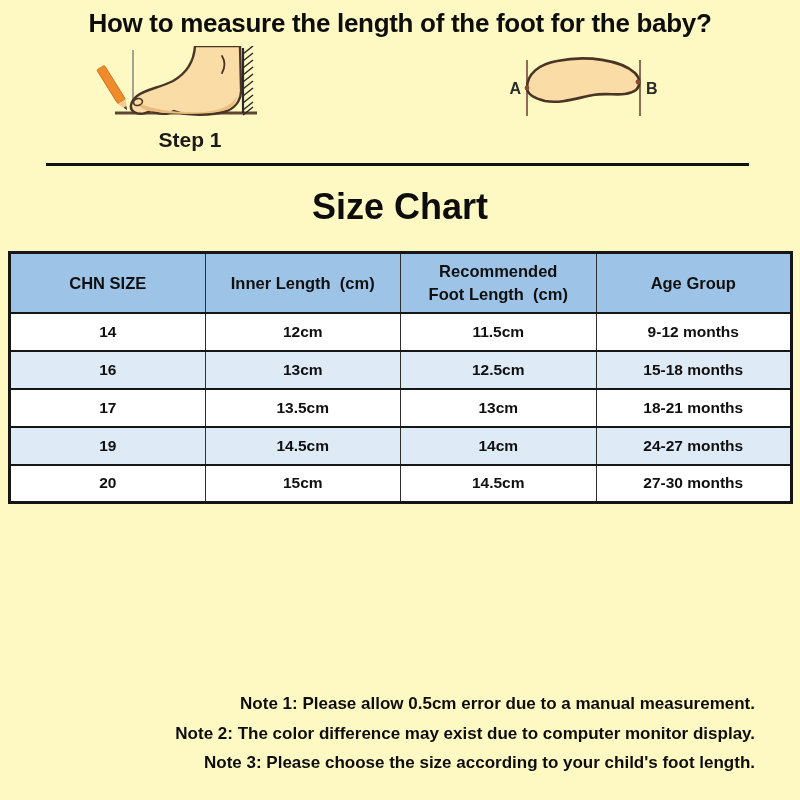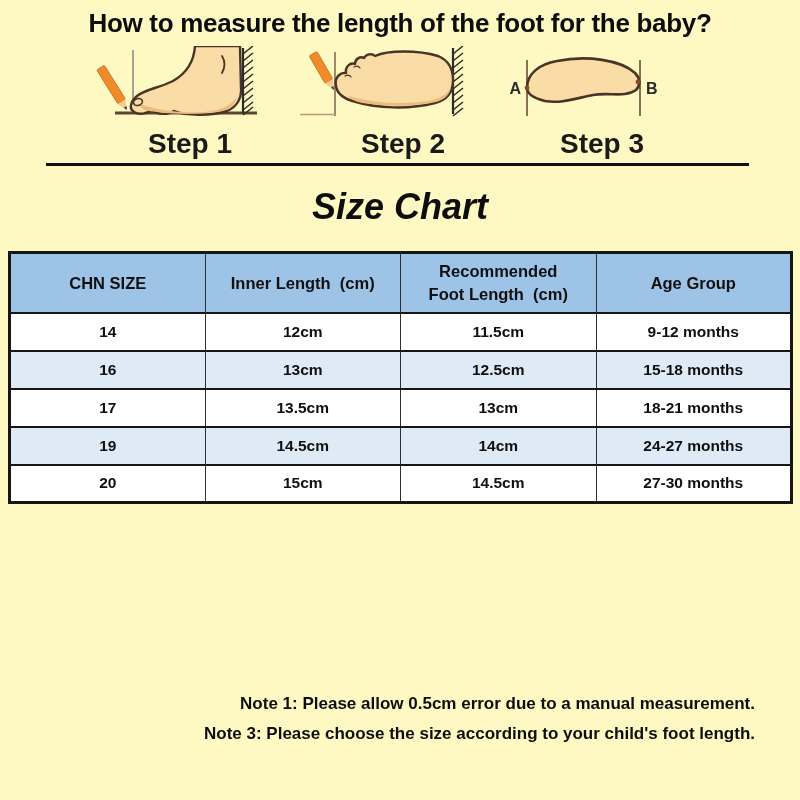--- a/index.html
+++ b/index.html
@@ -25,7 +25,7 @@
   .step-3 { left: 497px; }
   .step-label {
     position: absolute; top: 82px; left: 0; width: 210px;
-    text-align: center; font-size: 28px; font-weight: 700; color: #1a1a1a;
+    text-align: center; font-size: 21px; font-weight: 700; color: #1a1a1a;
   }
 
   .divider {

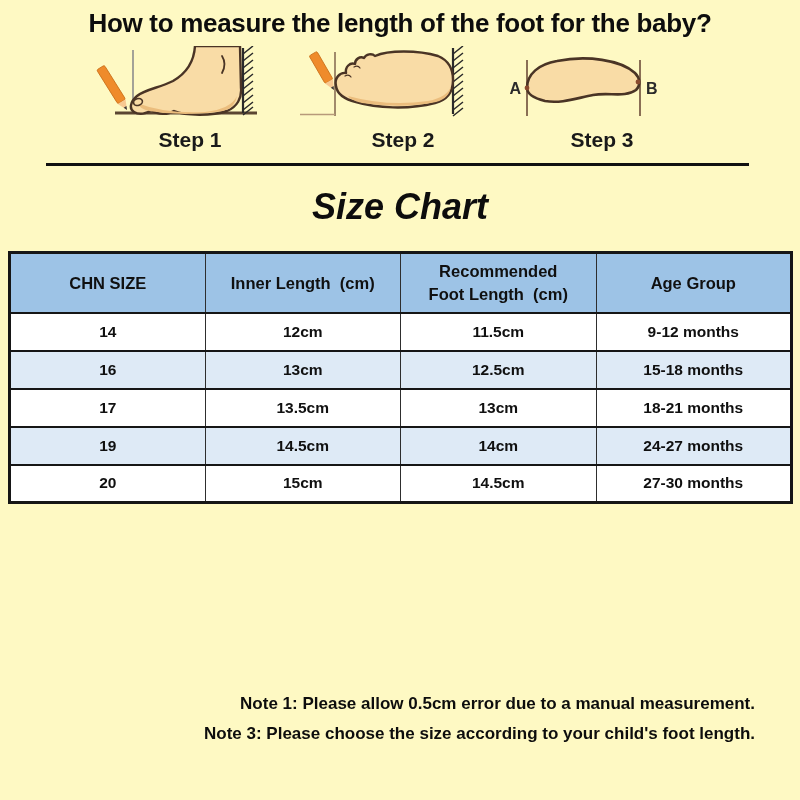--- a/index.html
+++ b/index.html
@@ -100,31 +100,6 @@
     <div class="step-label">Step 1</div>
   </div>
 
-  <div class="step-block step-2">
-    <svg width="210" height="72" viewBox="0 0 210 72">
-
-      <line x1="37" y1="6" x2="37" y2="70" stroke="#8A6F55" stroke-width="1.6"></line>
-      <line x1="2" y1="68.5" x2="37" y2="68.5" stroke="#b79a7a" stroke-width="1.4"></line>
-
-      <g>
-        <line x1="155" y1="2" x2="155" y2="68" stroke="#2a2a2a" stroke-width="2.2"></line>
-        <path d="M155,8 l10,-8 M155,15 l10,-8 M155,22 l10,-8 M155,29 l10,-8 M155,36 l10,-8 M155,43 l10,-8 M155,50 l10,-8 M155,57 l10,-8 M155,64 l10,-8 M155,70 l10,-8" stroke="#2a2a2a" stroke-width="1.5" fill="none"></path>
-      </g>
-
-      <g>
-        <path d="M38,40 C36,32 42,26 48,27 C47,21 52,16 57,18 C57,13 62,10 66,12 C68,8 74,7 77,10 C90,4 120,4 140,10 C152,15 155,24 155,34 C155,46 149,54 137,57 C110,64 78,62 58,56 C46,53 39,48 38,40 Z" fill="#F9DCA6" stroke="#4A3425" stroke-width="2.4" stroke-linejoin="round"></path>
-        <path d="M50,50 Q90,61 130,55 Q150,51 153,40 Q152,52 138,56 Q105,63 64,57 Q52,54 50,50 Z" fill="#EBBD7D" stroke="none"></path>
-        <path d="M47,30 q4,-2 6,1 M56,21 q4,-2 6,1" fill="none" stroke="#4A3425" stroke-width="1.2" stroke-linecap="round"></path>
-      </g>
-
-      <g transform="rotate(-30 36 44)">
-        <rect x="31.5" y="2" width="9" height="32" rx="1.5" fill="#EF8B2B" stroke="#c96f18" stroke-width="0.8"></rect>
-        <polygon points="31.5,34 40.5,34 36,44" fill="#F7C992"></polygon>
-        <polygon points="34.4,40.4 37.6,40.4 36,44" fill="#3a3a3a"></polygon>
-      </g>
-    </svg>
-    <div class="step-label">Step 2</div>
-  </div>
 
   <div class="step-block step-3">
     <svg width="210" height="72" viewBox="0 0 210 72">

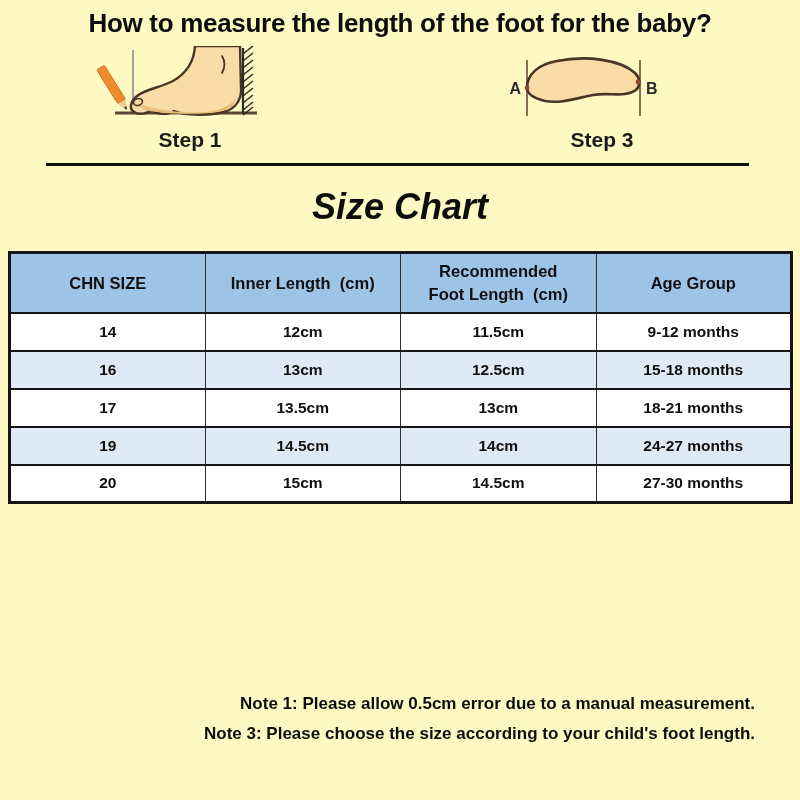--- a/index.html
+++ b/index.html
@@ -113,7 +113,6 @@
       <text x="24" y="48" text-anchor="end" font-size="16" font-weight="600" fill="#2b2b2b">A</text>
       <text x="149" y="48" text-anchor="start" font-size="16" font-weight="600" fill="#2b2b2b">B</text>
     </svg>
-    <div class="step-label">Step 3</div>
   </div>
 
   <div class="divider"></div>

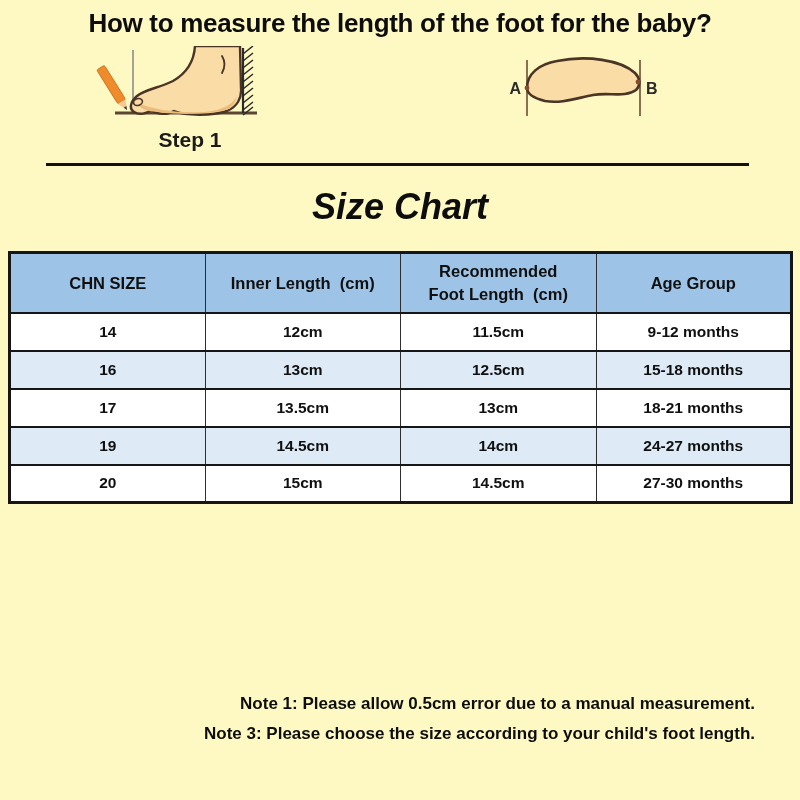--- a/index.html
+++ b/index.html
@@ -36,7 +36,7 @@
   
   .chart-heading {
     position: absolute; top: 186px; left: 0; width: 800px;
-    text-align: center; font-size: 36px; font-weight: 700; color: #0d0d0d; font-style: italic;
+    text-align: center; font-size: 36px; font-weight: 700; color: #0d0d0d;
   }
 
   

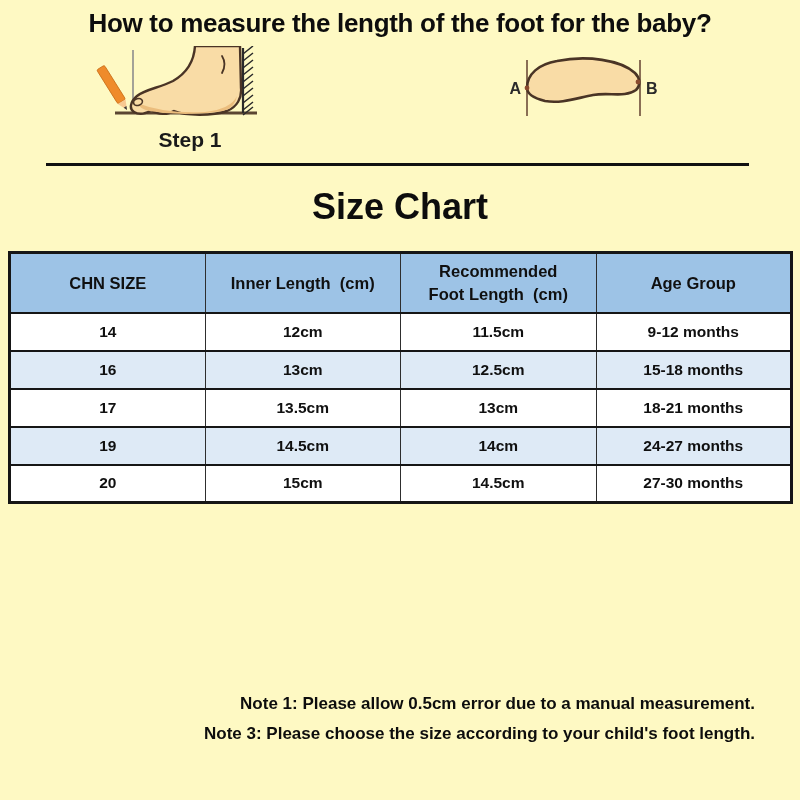--- a/index.html
+++ b/index.html
@@ -171,6 +171,7 @@
 
   <div class="notes">
     <div class="note-line">Note 1: Please allow 0.5cm error due to a manual measurement.</div>
+    <div class="note-line">Note 2: The color difference may exist due to computer monitor display.</div>
     <div class="note-line">Note 3: Please choose the size according to your child's foot length.</div>
   </div>
 

